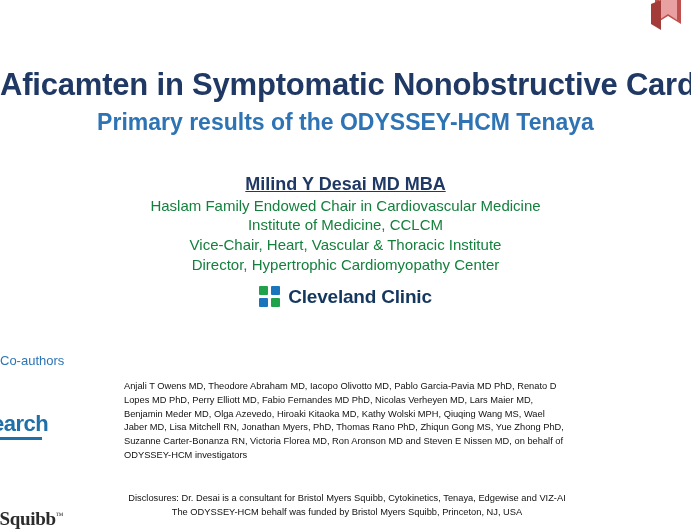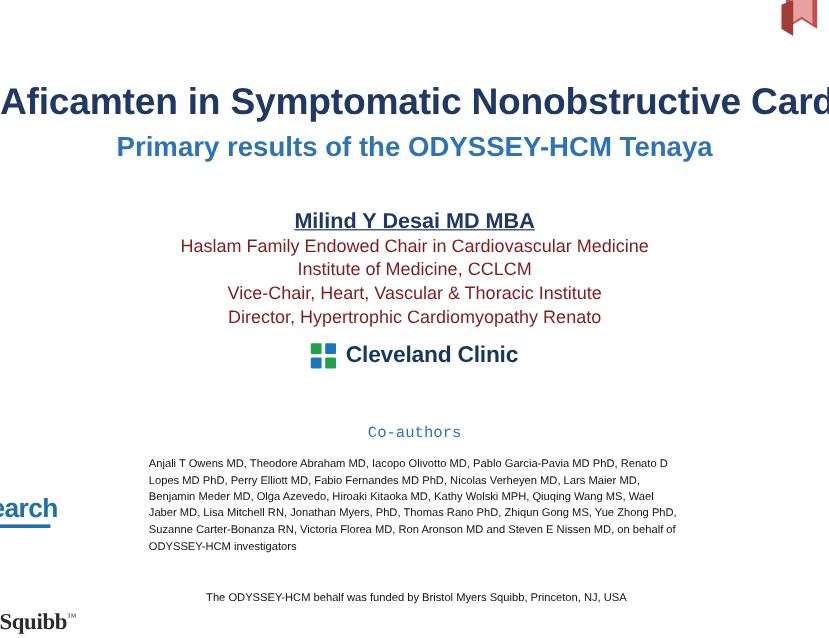--- a/index.html
+++ b/index.html
@@ -69,7 +69,7 @@
   }
   .presenter-line {
     font-size: 15px;
-    color: #7f1d1d;
+    color: #15803d;
     line-height: 1.33;
   }
 

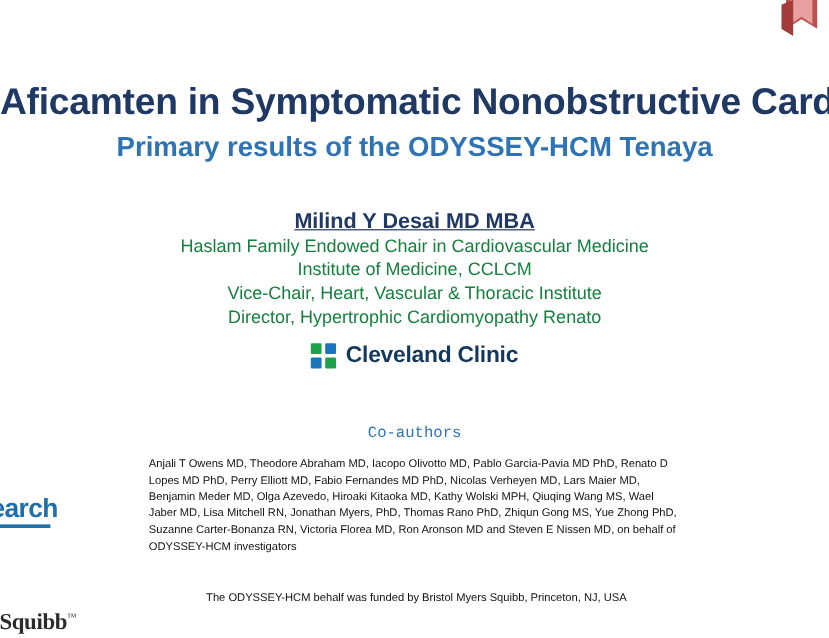--- a/index.html
+++ b/index.html
@@ -194,7 +194,7 @@
   <div class="presenter-line">Haslam Family Endowed Chair in Cardiovascular Medicine</div>
   <div class="presenter-line">Institute of Medicine, CCLCM</div>
   <div class="presenter-line">Vice-Chair, Heart, Vascular &amp; Thoracic Institute</div>
-  <div class="presenter-line">Director, Hypertrophic Cardiomyopathy Renato</div>
+  <div class="presenter-line">Director, Hypertrophic Cardiomyopathy Center</div>
 </div>
 
 <div class="clinic-logo">

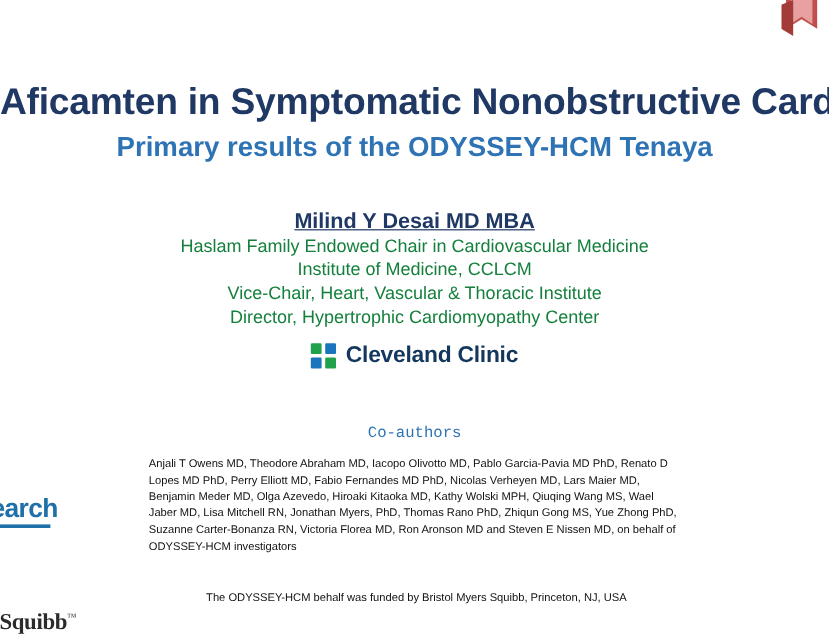--- a/index.html
+++ b/index.html
@@ -111,10 +111,8 @@
     top: 353px;
     left: 0;
     width: 691px;
-    text-align: center;
     font-size: 13px;
     color: #2E74B5;
-    font-family: Liberation Mono, monospace;
   }
   .coauthors-body {
     position: absolute;

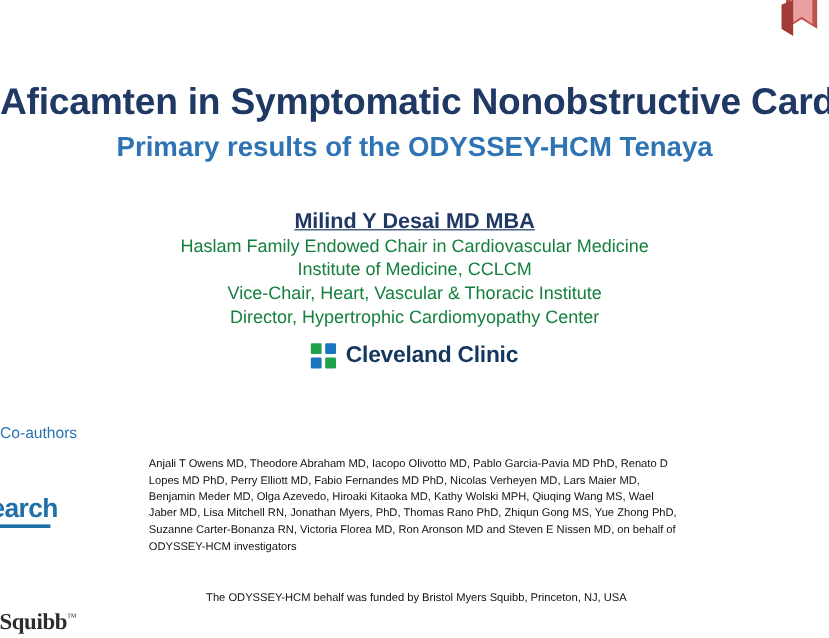--- a/index.html
+++ b/index.html
@@ -209,6 +209,7 @@
 <div class="coauthors-body">Anjali T Owens MD, Theodore Abraham MD, Iacopo Olivotto MD, Pablo Garcia-Pavia MD PhD, Renato D Lopes MD PhD, Perry Elliott MD, Fabio Fernandes MD PhD, Nicolas Verheyen MD, Lars Maier MD, Benjamin Meder MD, Olga Azevedo, Hiroaki Kitaoka MD, Kathy Wolski MPH, Qiuqing Wang MS, Wael Jaber MD, Lisa Mitchell RN, Jonathan Myers, PhD, Thomas Rano PhD, Zhiqun Gong MS, Yue Zhong PhD, Suzanne Carter-Bonanza RN, Victoria Florea MD, Ron Aronson MD and Steven E Nissen MD, on behalf of ODYSSEY-HCM investigators</div>
 
 <div class="disclosures">
+  <div>Disclosures: Dr. Desai is a consultant for Bristol Myers Squibb, Cytokinetics, Tenaya, Edgewise and VIZ-AI</div>
   <div>The ODYSSEY-HCM behalf was funded by Bristol Myers Squibb, Princeton, NJ, USA</div>
 </div>
 

